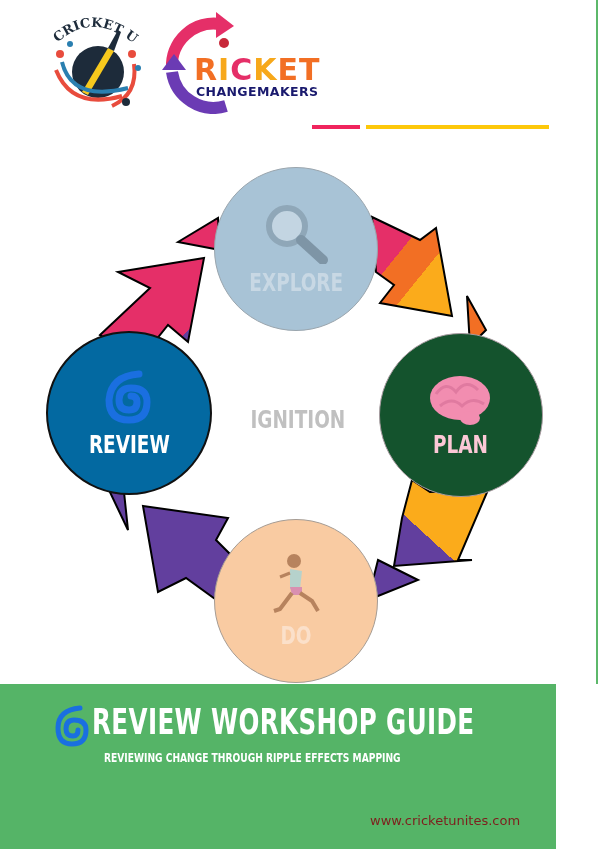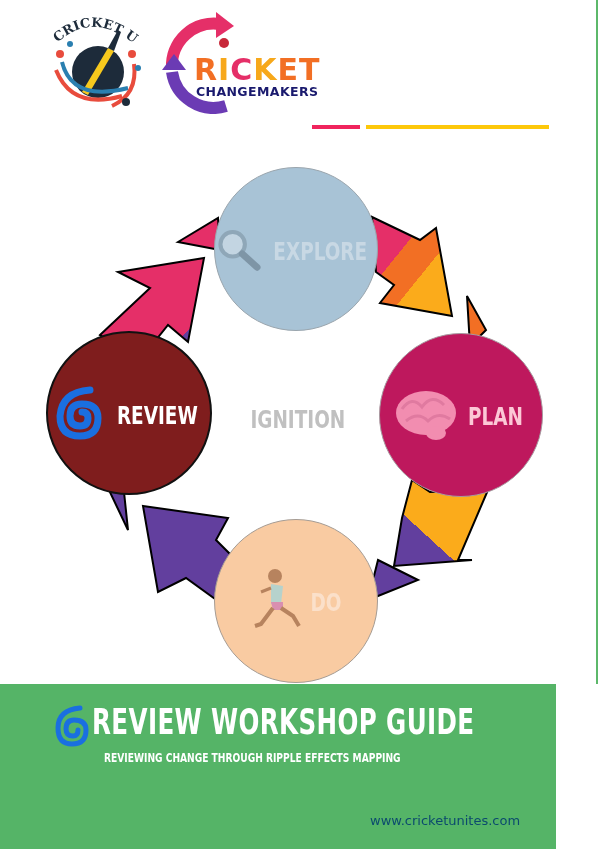--- a/index.html
+++ b/index.html
@@ -10,7 +10,7 @@
     .accent-pink { position:absolute; left:312px; top:125px; width:48px; height:4px; background:#f0245d; }
     .accent-yellow { position:absolute; left:366px; top:125px; width:183px; height:4px; background:#fdc80a; }
     .cycle { position:absolute; left:0; top:140px; width:600px; height:540px; }
-    .node { position:absolute; border-radius:50%; box-sizing:border-box; display:flex; flex-direction:row; align-items:center; justify-content:center; }
+    .node { position:absolute; border-radius:50%; box-sizing:border-box; display:flex; flex-direction:column; align-items:center; justify-content:center; }
     .node .lbl { font-family:"DejaVu Sans Condensed","DejaVu Sans",sans-serif; font-weight:bold; font-size:25px; letter-spacing:0px; transform:scaleX(0.82); }
     .n-explore { left:214px; top:167px; width:164px; height:164px; background:#a8c3d6; border:1.5px solid #9aa5ad; }
     .n-explore .lbl { color:#c8d8e4; margin-top:4px; }

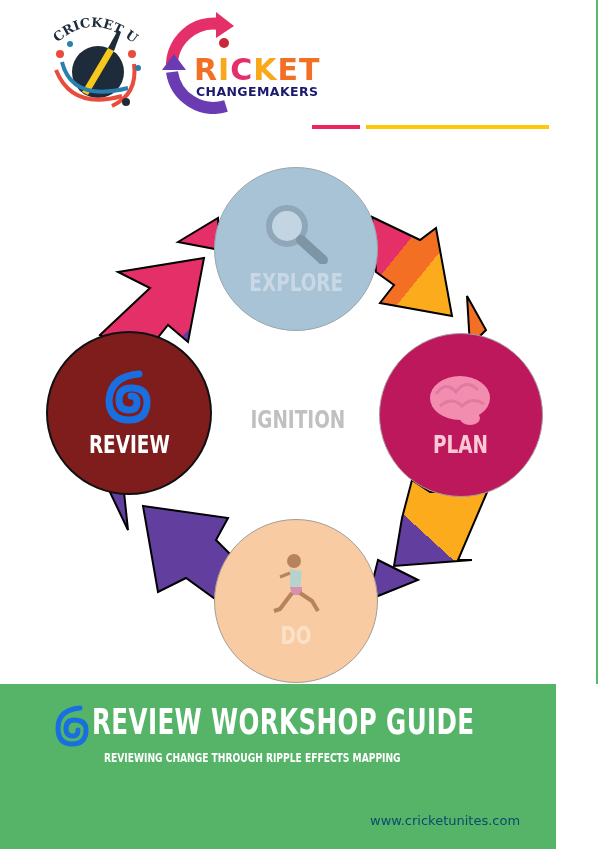--- a/index.html
+++ b/index.html
@@ -18,7 +18,7 @@
     .n-plan .lbl { color:#fcc8d6; margin-top:2px; }
     .n-do { left:214px; top:519px; width:164px; height:164px; background:#f9cba2; border:1.5px solid #a59c94; }
     .n-do .lbl { color:#fbe0ca; margin-top:2px; }
-    .n-review { left:46px; top:331px; width:166px; height:164px; background:#7f1d1d; border:2px solid #111; }
+    .n-review { left:46px; top:331px; width:166px; height:164px; background:#0369a1; border:2px solid #111; }
     .n-review .lbl { color:#ffffff; margin-top:4px; }
     .ignition { position:absolute; left:240px; top:362px; width:110px; height:110px; display:flex; flex-direction:row; align-items:center; }
     .ignition .lbl { color:#c0c0c0; font-weight:bold; font-size:25px; transform:scaleX(0.82); margin-top:4px; }

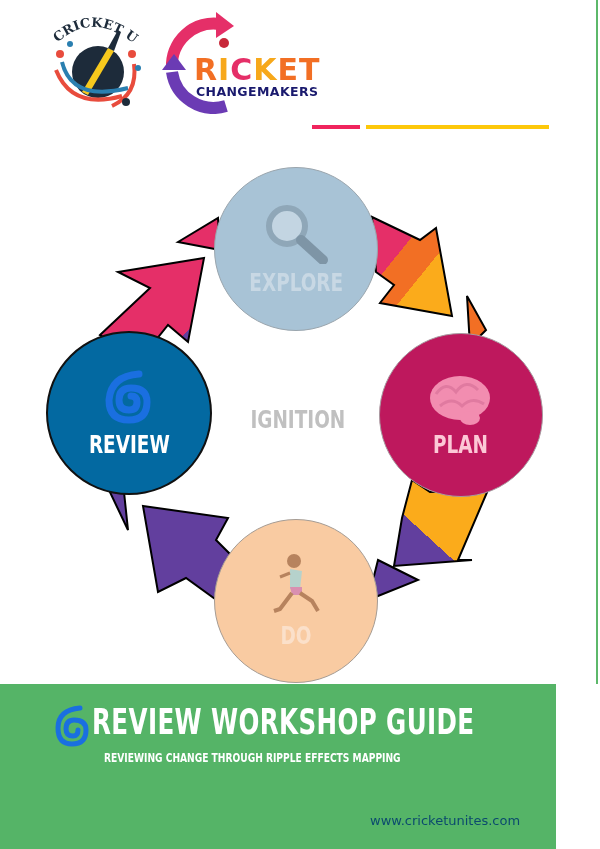--- a/index.html
+++ b/index.html
@@ -14,7 +14,7 @@
     .node .lbl { font-family:"DejaVu Sans Condensed","DejaVu Sans",sans-serif; font-weight:bold; font-size:25px; letter-spacing:0px; transform:scaleX(0.82); }
     .n-explore { left:214px; top:167px; width:164px; height:164px; background:#a8c3d6; border:1.5px solid #9aa5ad; }
     .n-explore .lbl { color:#c8d8e4; margin-top:4px; }
-    .n-plan { left:379px; top:333px; width:164px; height:164px; background:#be185d; border:1.5px solid #a79aa0; }
+    .n-plan { left:379px; top:333px; width:164px; height:164px; background:#14532d; border:1.5px solid #a79aa0; }
     .n-plan .lbl { color:#fcc8d6; margin-top:2px; }
     .n-do { left:214px; top:519px; width:164px; height:164px; background:#f9cba2; border:1.5px solid #a59c94; }
     .n-do .lbl { color:#fbe0ca; margin-top:2px; }

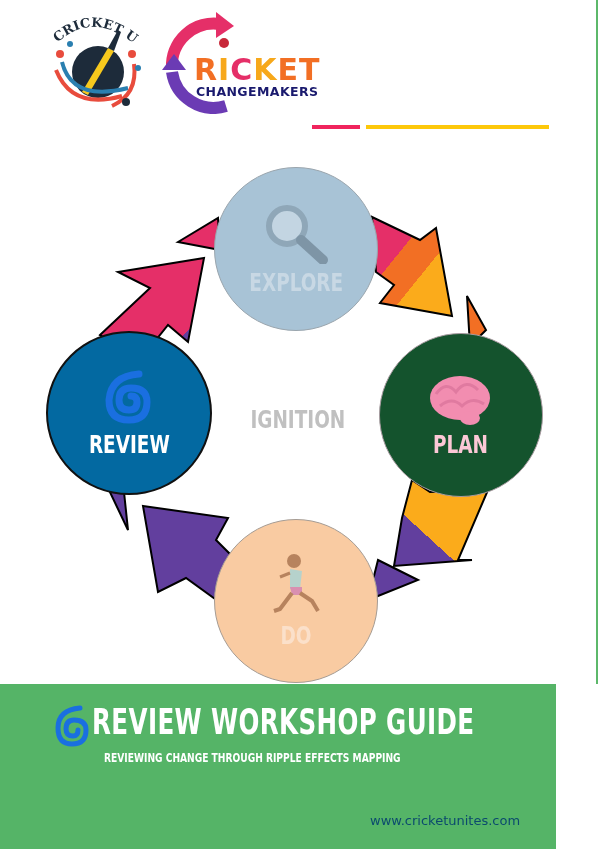--- a/index.html
+++ b/index.html
@@ -26,7 +26,7 @@
     .footer .spiral { position:absolute; left:54px; top:20px; width:36px; height:44px; }
     .footer .title { position:absolute; left:92px; top:18px; color:#fff; font-weight:bold; font-size:35px; white-space:nowrap; transform:scaleX(0.78); transform-origin:left top; letter-spacing:0.5px; }
     .footer .subtitle { position:absolute; left:104px; top:66px; color:#fff; font-weight:bold; font-size:13px; white-space:nowrap; transform:scaleX(0.78); transform-origin:left top; }
-    .footer .url { position:absolute; left:370px; top:129px; color:#0c4a6e; font-size:13px; font-family:"DejaVu Sans",sans-serif; }
+    .footer .url { position:absolute; left:370px; top:129px; color:#7f1d1d; font-size:13px; font-family:"DejaVu Sans",sans-serif; }
   </style>
 </head>
 <body>

